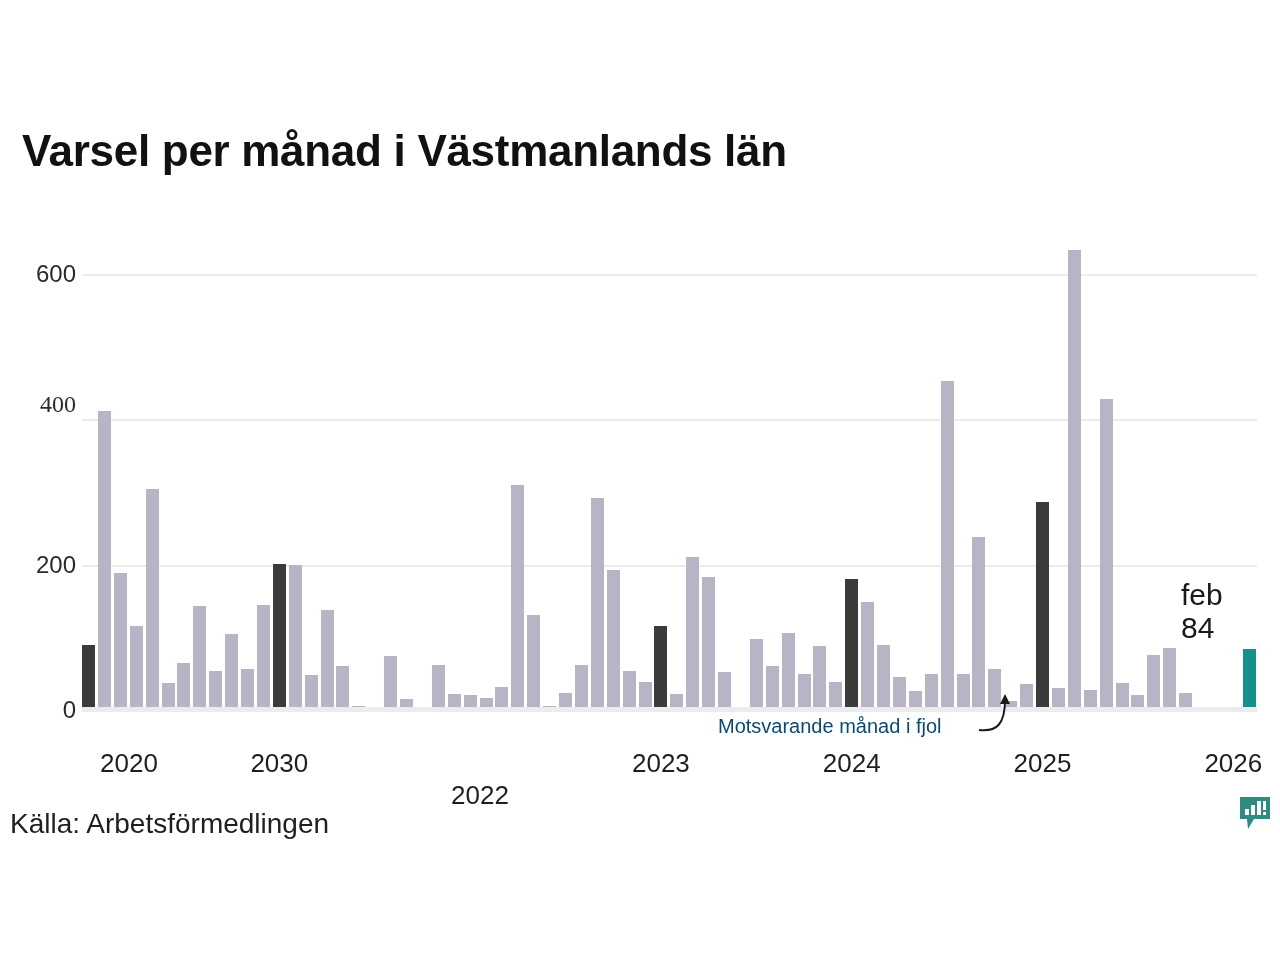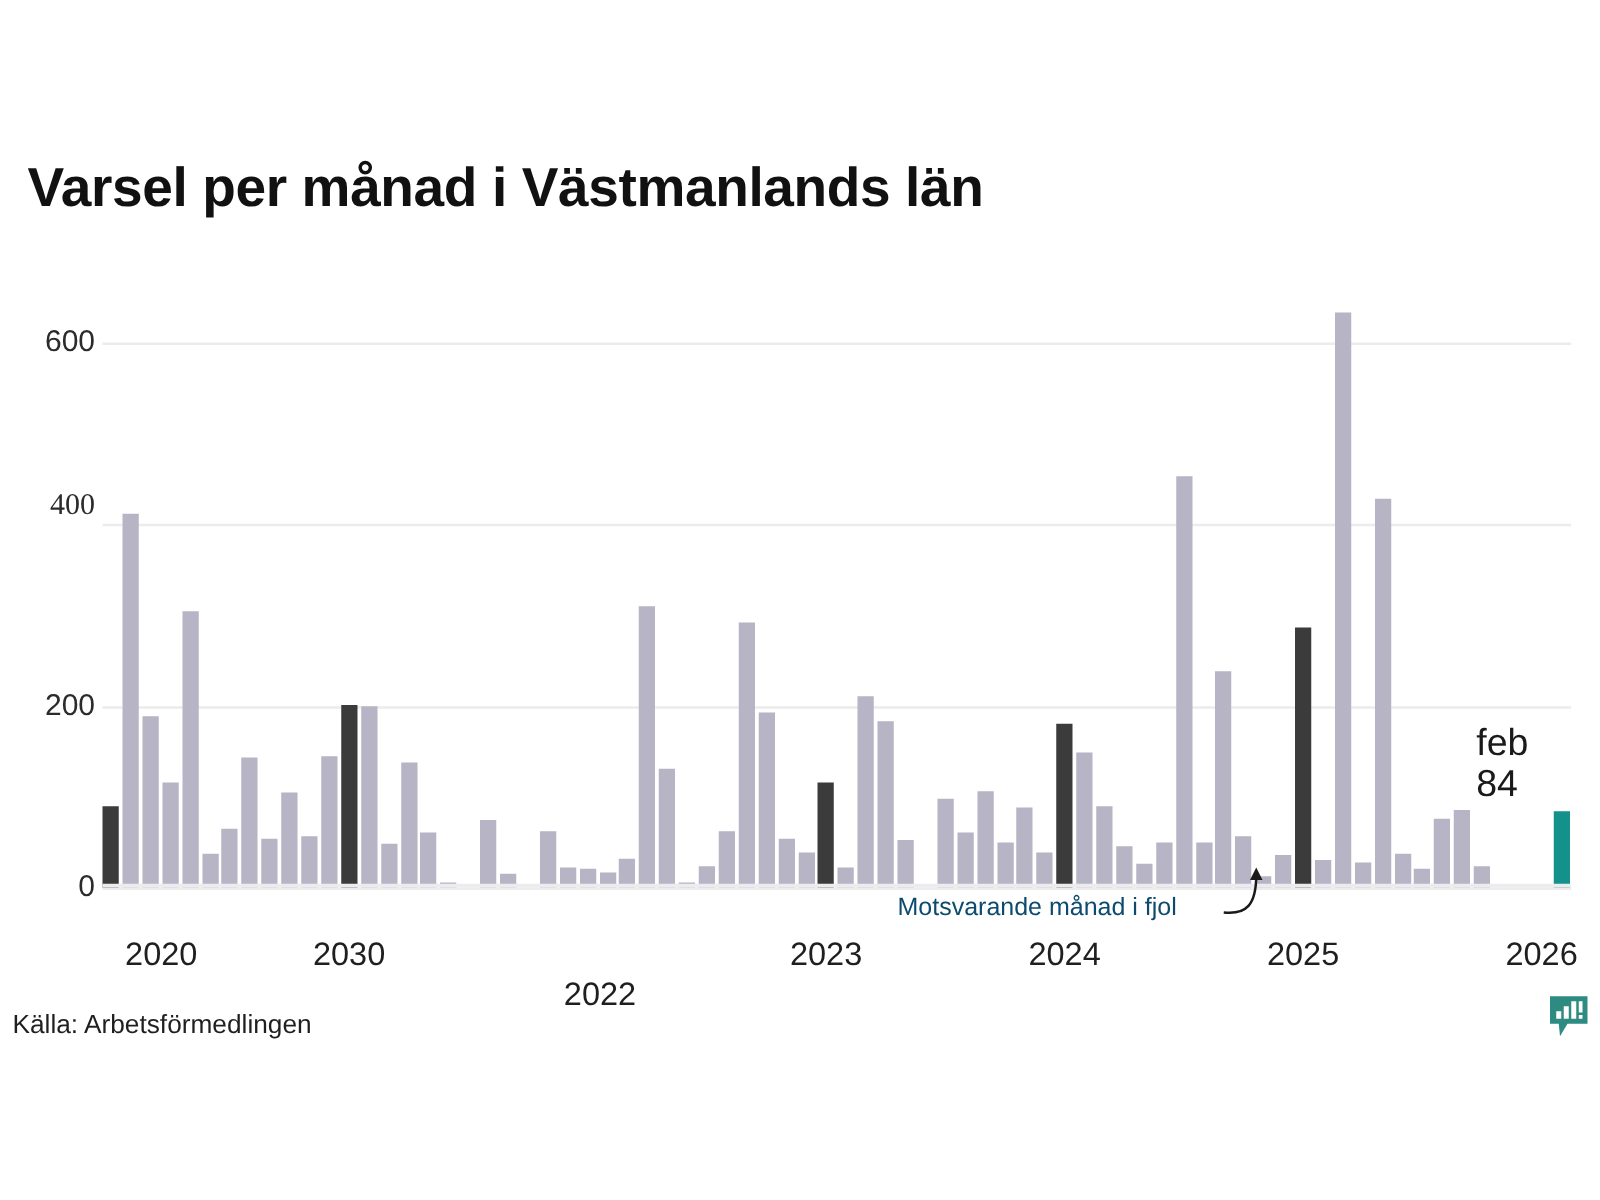--- a/index.html
+++ b/index.html
@@ -55,7 +55,7 @@
   
   #source-note{
     position:absolute;left:10px;top:808px;
-    font-size:21px;color:#1f1f1f;white-space:nowrap;
+    font-size:28px;color:#1f1f1f;white-space:nowrap;
   }
   #brand{
     position:absolute;right:8px;top:795px;

